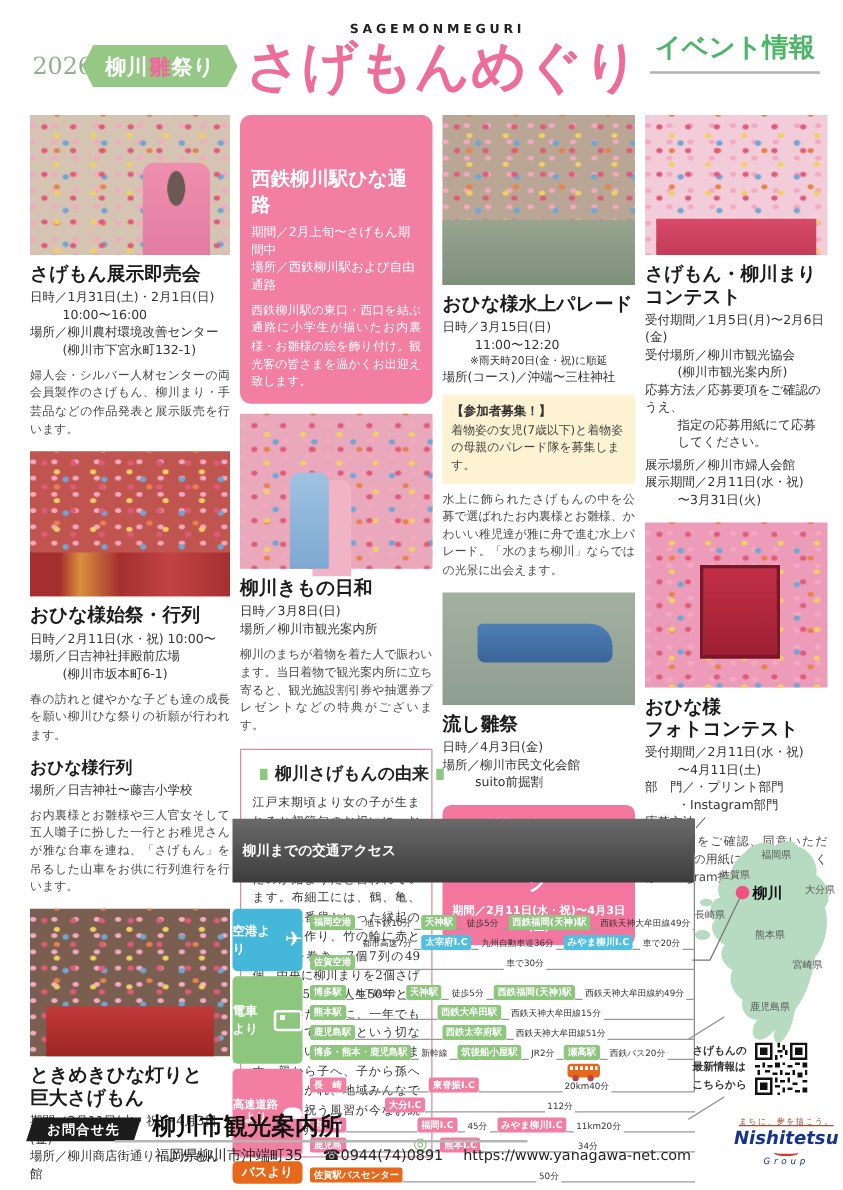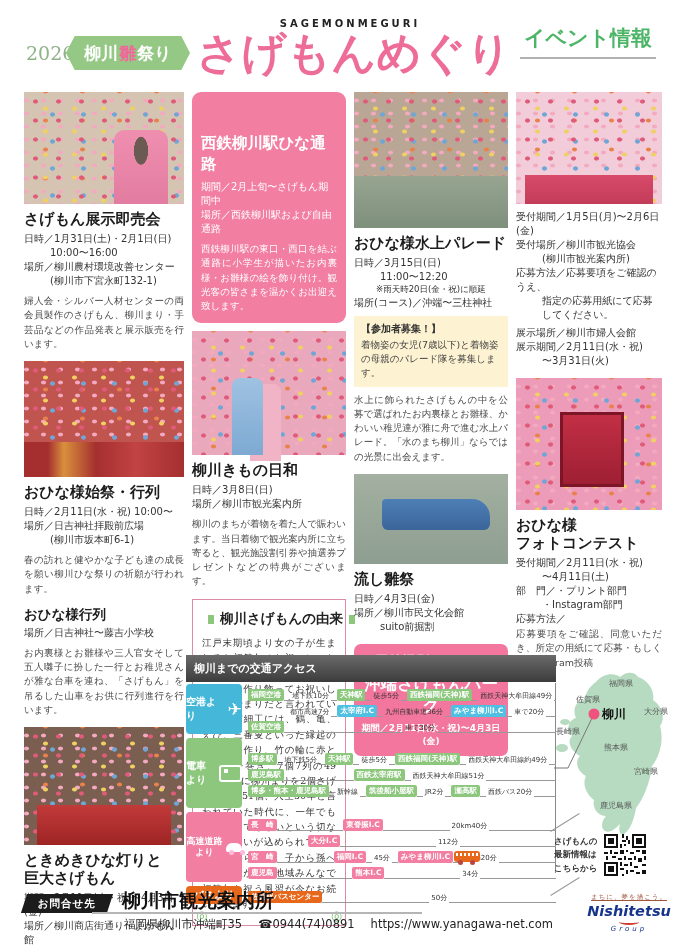--- a/index.html
+++ b/index.html
@@ -242,6 +242,7 @@
   <div class="col col4">
     <section>
       <div class="ph ph7 confetti"></div>
+      <h3 class="sec-title"><span>さげもん・柳川まり</span><br><span>コンテスト</span></h3>
       <div class="detail">受付期間／1月5日(月)〜2月6日(金)</div>
       <div class="detail">受付場所／柳川市観光協会</div>
       <div class="detail ind">(柳川市観光案内所)</div>

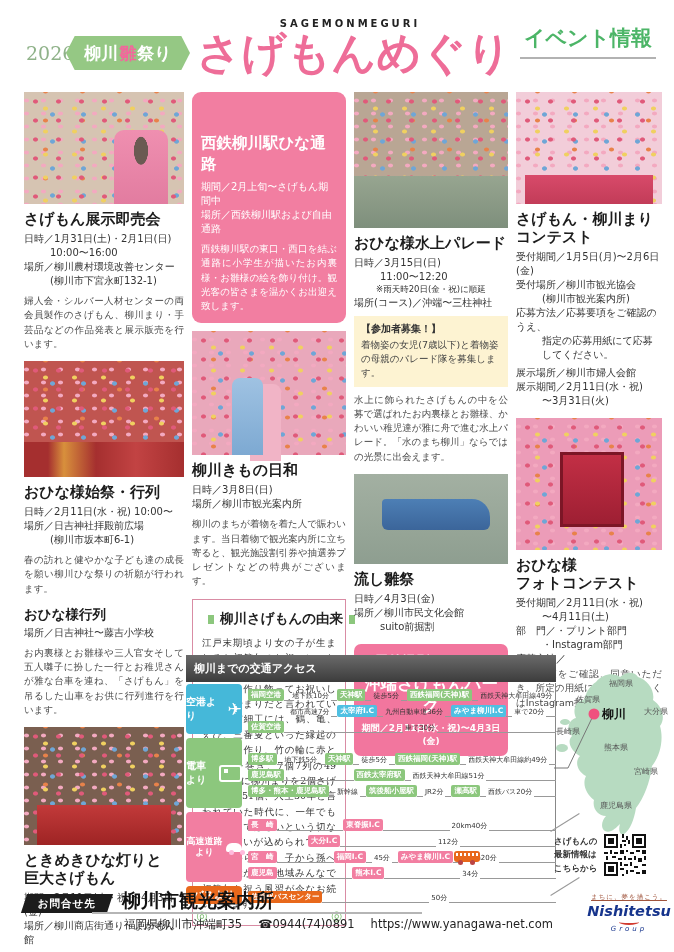--- a/index.html
+++ b/index.html
@@ -94,7 +94,7 @@
   
   .access{position:absolute;left:186px;top:655px;width:370px;}
   .acc-header{background:linear-gradient(#6a6a6a,#3c3c3c);color:#fff;font-weight:bold;
-              font-size:11px;padding:6px 8px;margin-bottom:2px;}
+              font-size:11px;padding:18px 8px;margin-bottom:21px;}
   .acc-group{display:flex;align-items:center;margin-bottom:4px;position:relative;}
   .acc-cat{width:56px;min-width:56px;border-radius:4px;color:#fff;display:flex;flex-direction:row;
            align-items:center;justify-content:center;gap:3px;font-size:10px;font-weight:bold;

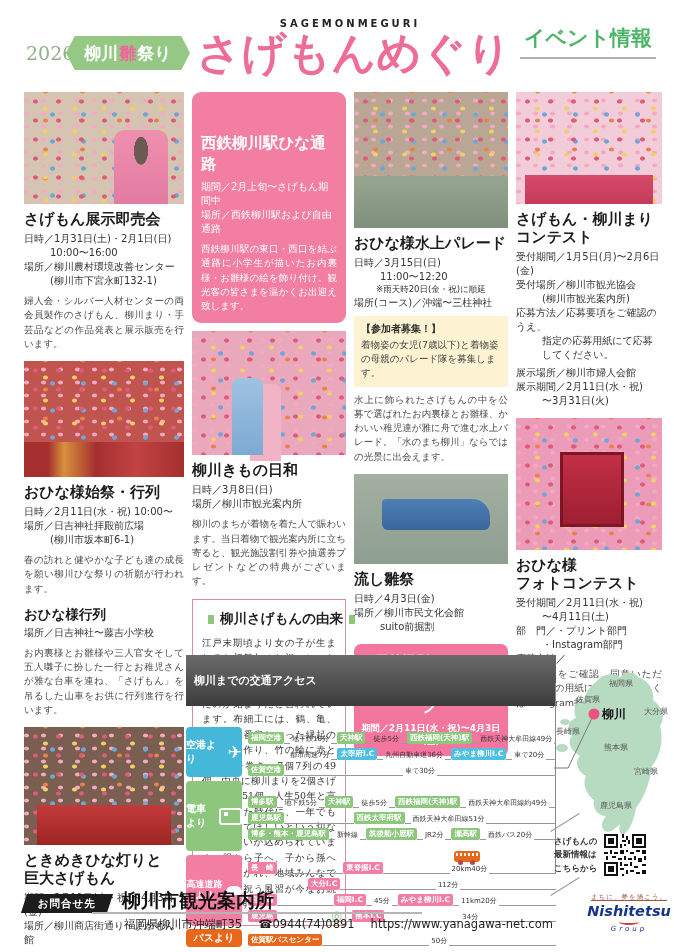--- a/index.html
+++ b/index.html
@@ -332,6 +332,14 @@
             <span class="ln grow"></span>
           </div>
         <div class="acc-row">
+            <span class="ab g">熊本駅</span>
+            <span class="ln grow"></span>
+            <span class="ab g">西鉄大牟田駅</span>
+            <span class="ln"></span>
+            <span class="al">西鉄天神大牟田線15分</span>
+            <span class="ln grow"></span>
+          </div>
+        <div class="acc-row">
             <span class="ab g">鹿児島駅</span>
             <span class="ln grow"></span>
             <span class="ab g">西鉄太宰府駅</span>

